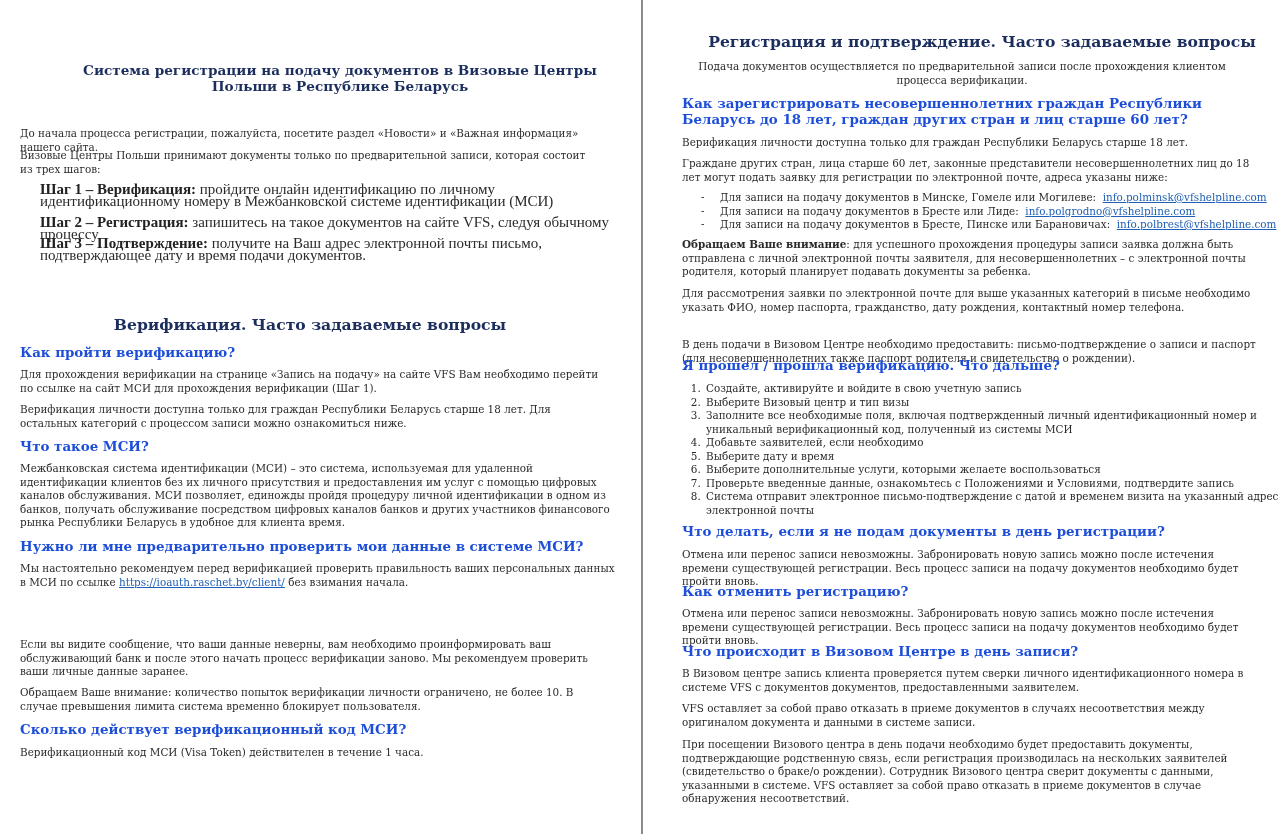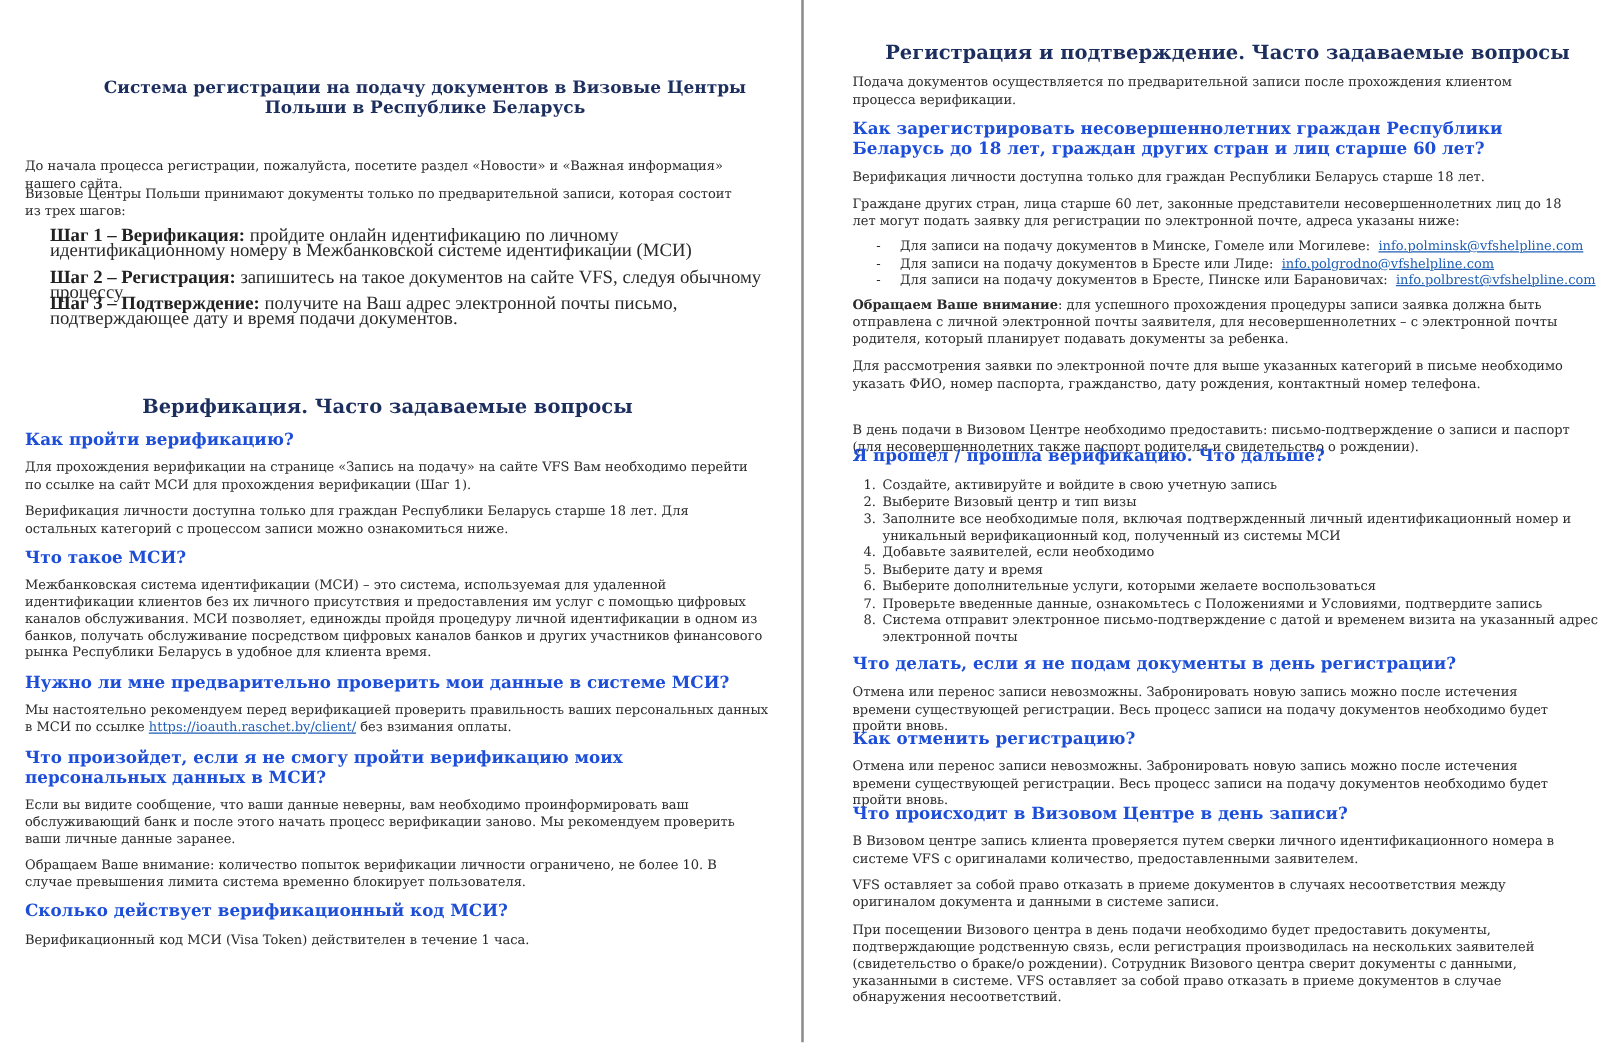--- a/index.html
+++ b/index.html
@@ -78,7 +78,7 @@
 
 <div class="page right">
   <p class="title sec-title abs" style="left:20px;width:596px;top:32px;padding-left:20px;">Регистрация и подтверждение. Часто задаваемые вопросы</p>
-  <p class="abs" style="left:38px;width:560px;top:60px;">Подача документов осуществляется по предварительной записи после прохождения клиентом процесса верификации.</p>
+  <p class="abs" style="left:38px;width:560px;top:60px;text-align:center;">Подача документов осуществляется по предварительной записи после прохождения клиентом процесса верификации.</p>
 
   <h3 class="abs" style="left:38px;width:570px;top:95px;">Как зарегистрировать несовершеннолетних граждан Республики Беларусь до 18 лет, граждан других стран и лиц старше 60 лет?</h3>
   <p class="abs" style="left:38px;width:580px;top:136px;">Верификация личности доступна только для граждан Республики Беларусь старше 18 лет.</p>

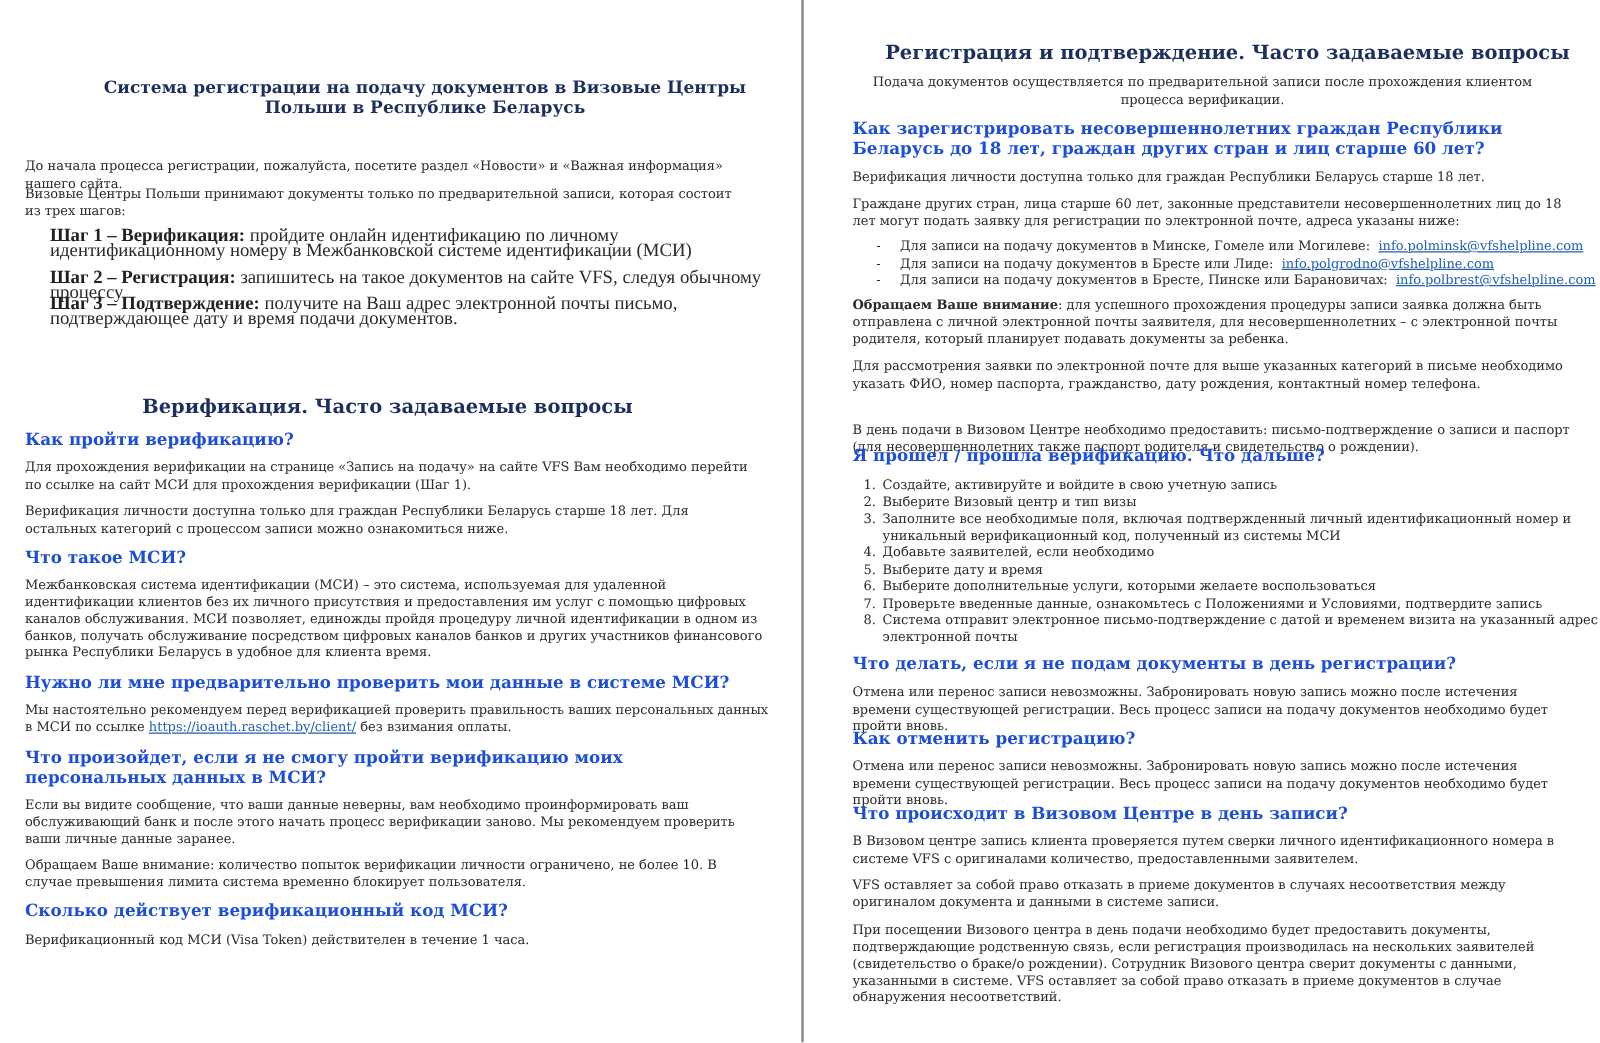--- a/index.html
+++ b/index.html
@@ -63,7 +63,7 @@
 
   <h3 class="abs" style="left:20px;top:509px;">Нужно ли мне предварительно проверить мои данные в системе МСИ?</h3>
   <p class="abs" style="left:20px;width:595px;top:533px;">
-    <span>Мы настоятельно рекомендуем перед верификацией проверить правильность ваших персональных данных в МСИ по ссылке </span><a>https://ioauth.raschet.by/client/</a><span> без взимания оплаты.</span>
+    <span>Мы настоятельно рекомендуем перед верификацией проверить правильность ваших персональных данных в МСИ по ссылке </span><a>https://ioauth.raschet.by/client/</a><span> без взимания начала.</span>
   </p>
 
   <h3 class="abs" style="left:20px;width:560px;top:569px;">Что произойдет, если я не смогу пройти верификацию моих персональных данных в МСИ?</h3>

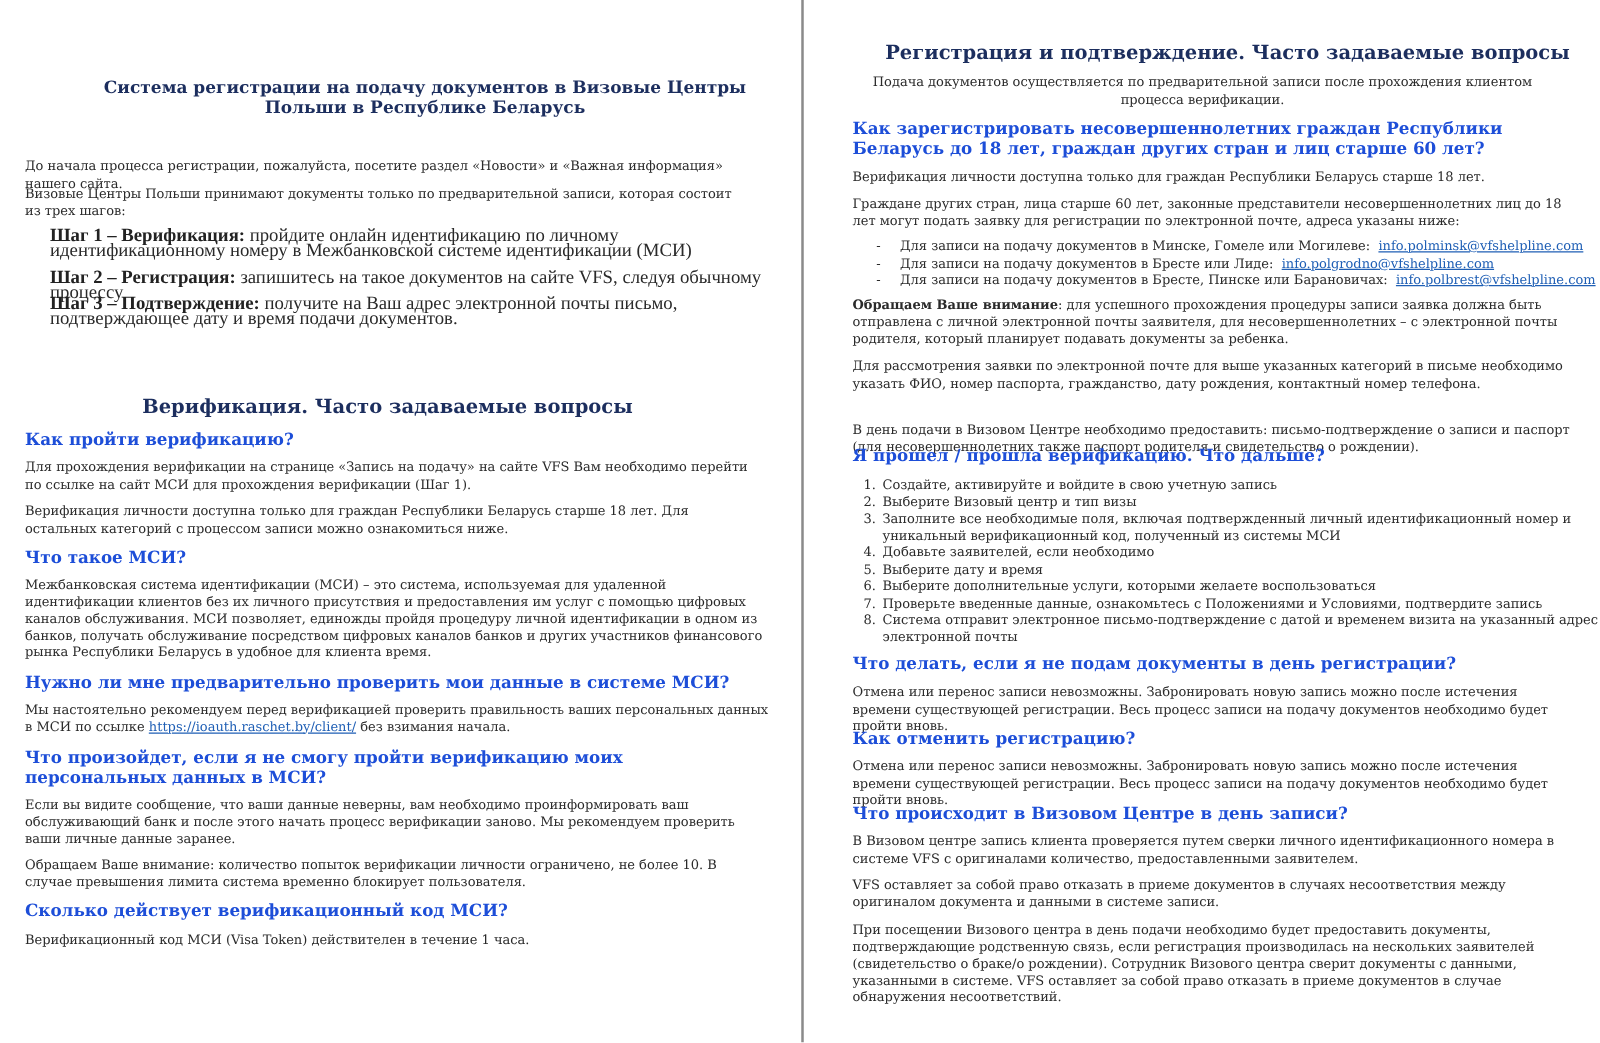--- a/index.html
+++ b/index.html
@@ -66,7 +66,6 @@
     <span>Мы настоятельно рекомендуем перед верификацией проверить правильность ваших персональных данных в МСИ по ссылке </span><a>https://ioauth.raschet.by/client/</a><span> без взимания начала.</span>
   </p>
 
-  <h3 class="abs" style="left:20px;width:560px;top:569px;">Что произойдет, если я не смогу пройти верификацию моих персональных данных в МСИ?</h3>
   <p class="abs" style="left:20px;width:590px;top:609px;">Если вы видите сообщение, что ваши данные неверны, вам необходимо проинформировать ваш обслуживающий банк и после этого начать процесс верификации заново. Мы рекомендуем проверить ваши личные данные заранее.</p>
   <p class="abs" style="left:20px;width:560px;top:657px;">Обращаем Ваше внимание: количество попыток верификации личности ограничено, не более 10. В случае превышения лимита система временно блокирует пользователя.</p>
 

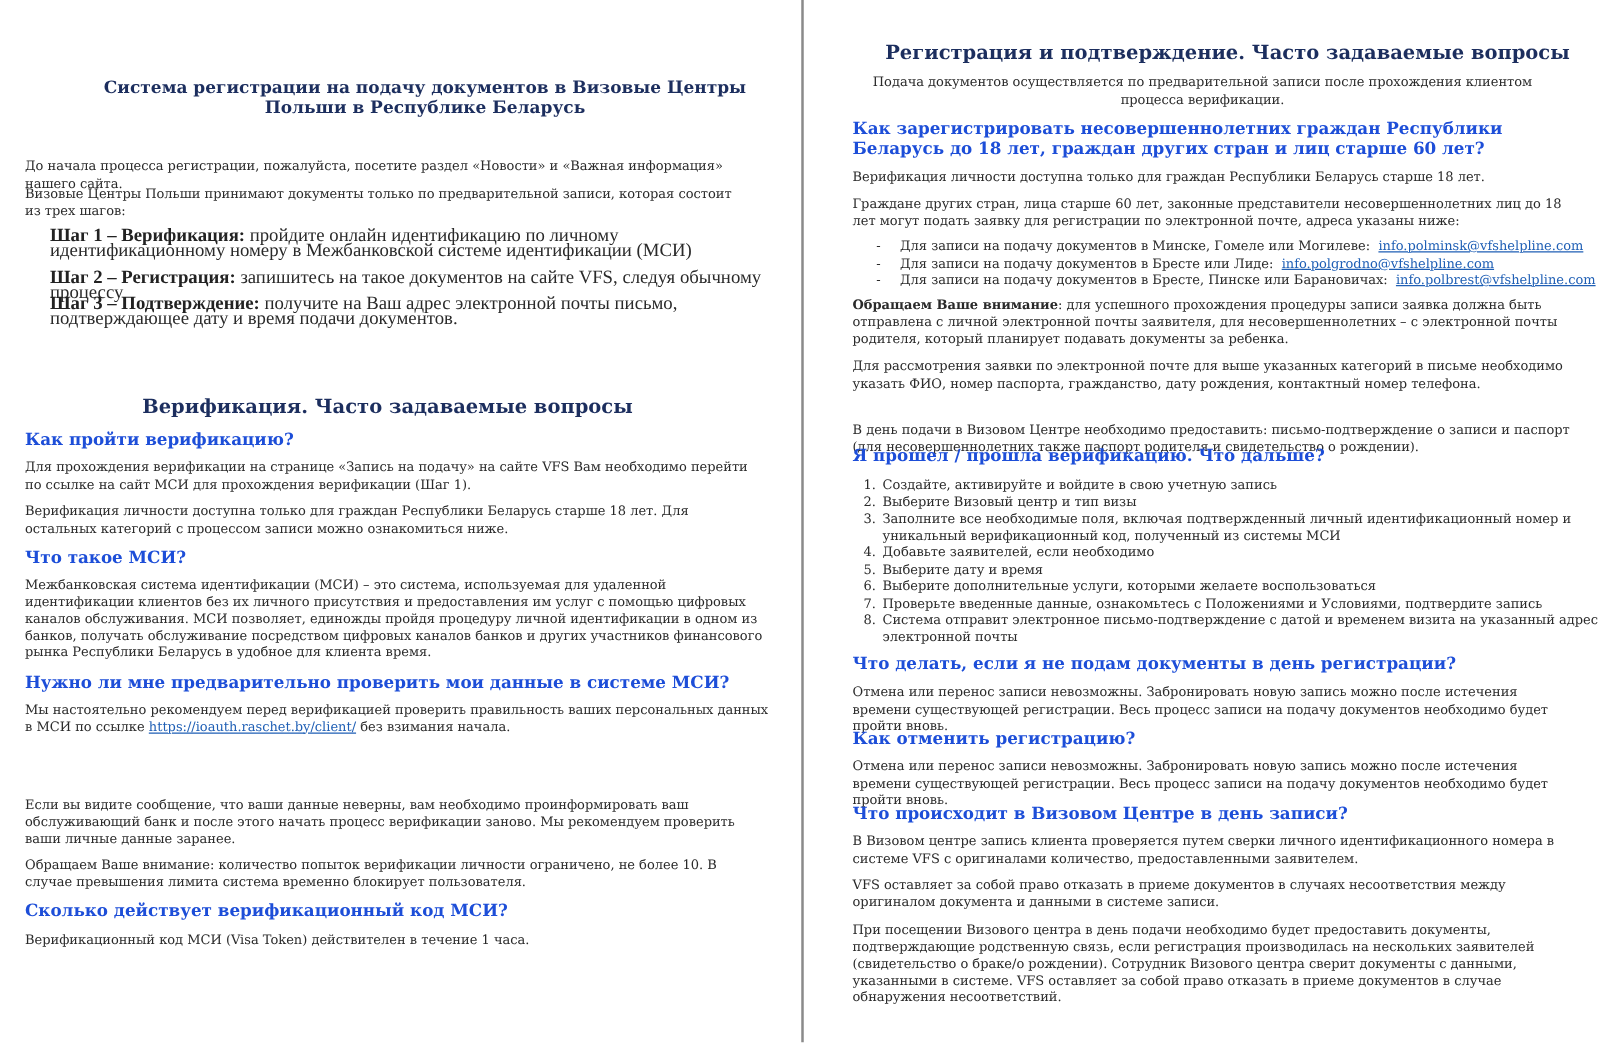--- a/index.html
+++ b/index.html
@@ -115,7 +115,7 @@
   <p class="abs" style="left:38px;width:560px;top:607px;">Отмена или перенос записи невозможны. Забронировать новую запись можно после истечения времени существующей регистрации. Весь процесс записи на подачу документов необходимо будет пройти вновь.</p>
 
   <h3 class="abs" style="left:38px;top:643px;">Что происходит в Визовом Центре в день записи?</h3>
-  <p class="abs" style="left:38px;width:585px;top:667px;">В Визовом центре запись клиента проверяется путем сверки личного идентификационного номера в системе VFS с оригиналами количество, предоставленными заявителем.</p>
+  <p class="abs" style="left:38px;width:585px;top:667px;">В Визовом центре запись клиента проверяется путем сверки личного идентификационного номера в системе VFS с документов документов, предоставленными заявителем.</p>
   <p class="abs" style="left:38px;width:560px;top:702px;">VFS оставляет за собой право отказать в приеме документов в случаях несоответствия между оригиналом документа и данными в системе записи.</p>
   <p class="abs" style="left:38px;width:585px;top:738px;">При посещении Визового центра в день подачи необходимо будет предоставить документы, подтверждающие родственную связь, если регистрация производилась на нескольких заявителей (свидетельство о браке/о рождении). Сотрудник Визового центра сверит документы с данными, указанными в системе. VFS оставляет за собой право отказать в приеме документов в случае обнаружения несоответствий.</p>
 </div>

